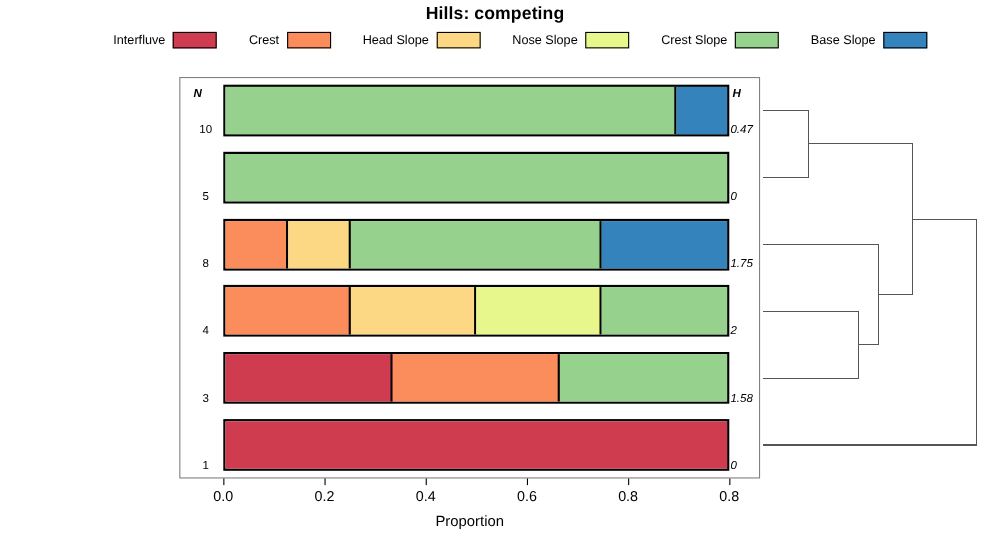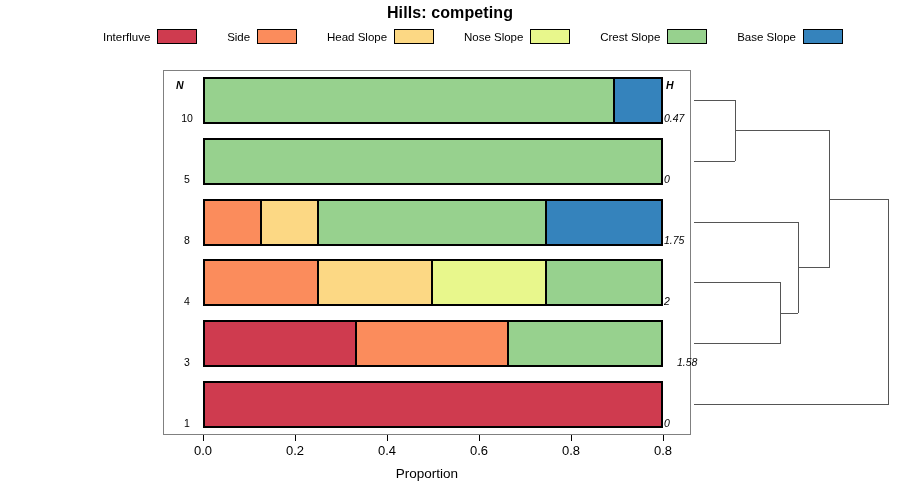--- a/index.html
+++ b/index.html
@@ -199,7 +199,7 @@
         <span class="legend-swatch" style="background: rgb(207, 59, 79);"></span>
       </div>
       <div class="legend-entry">
-        <span class="legend-label">Side</span>
+        <span class="legend-label">Crest</span>
         <span class="legend-swatch" style="background: rgb(251, 140, 92);"></span>
       </div>
       <div class="legend-entry">

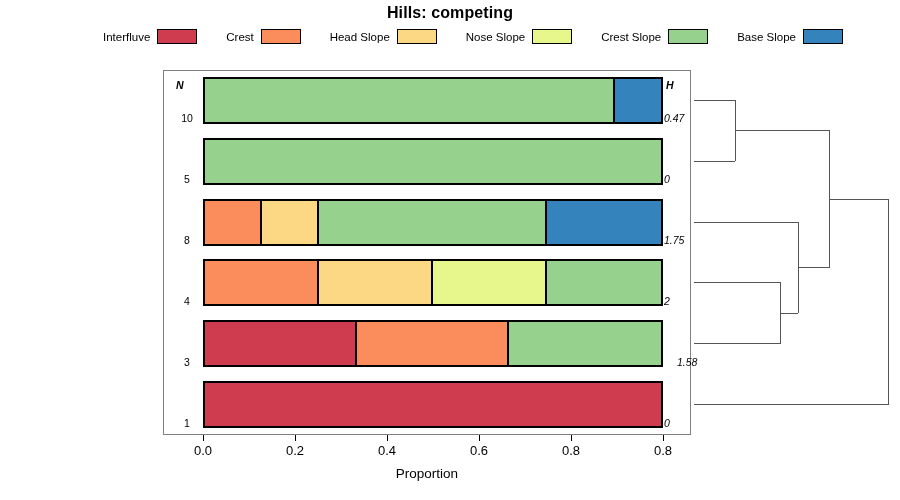--- a/index.html
+++ b/index.html
@@ -235,7 +235,7 @@
       <div class="n-value" style="top: 300.917px;">4</div>
       <div class="h-value" style="top: 300.917px;">2</div>
       <div class="n-value" style="top: 361.75px;">3</div>
-      <div class="h-value" style="top: 361.75px; margin-left: 13px;">1.58</div>
+      <div class="h-value" style="top: 361.75px;">1.58</div>
       <div class="n-value" style="top: 422.583px;">1</div>
       <div class="h-value" style="top: 422.583px;">0</div>
     </div>

